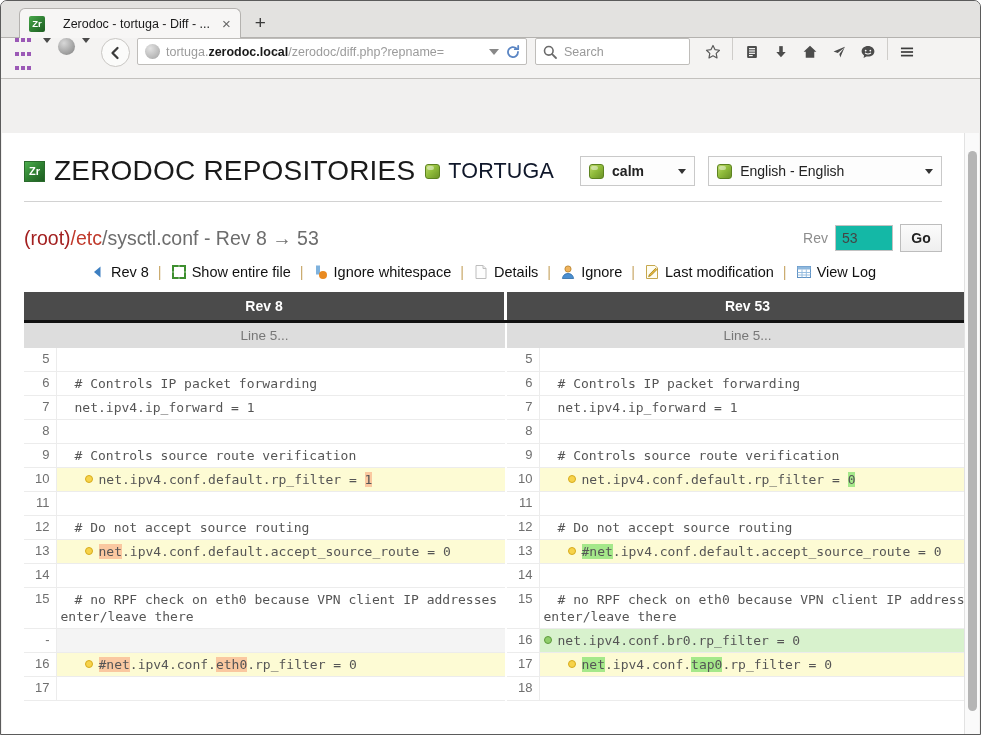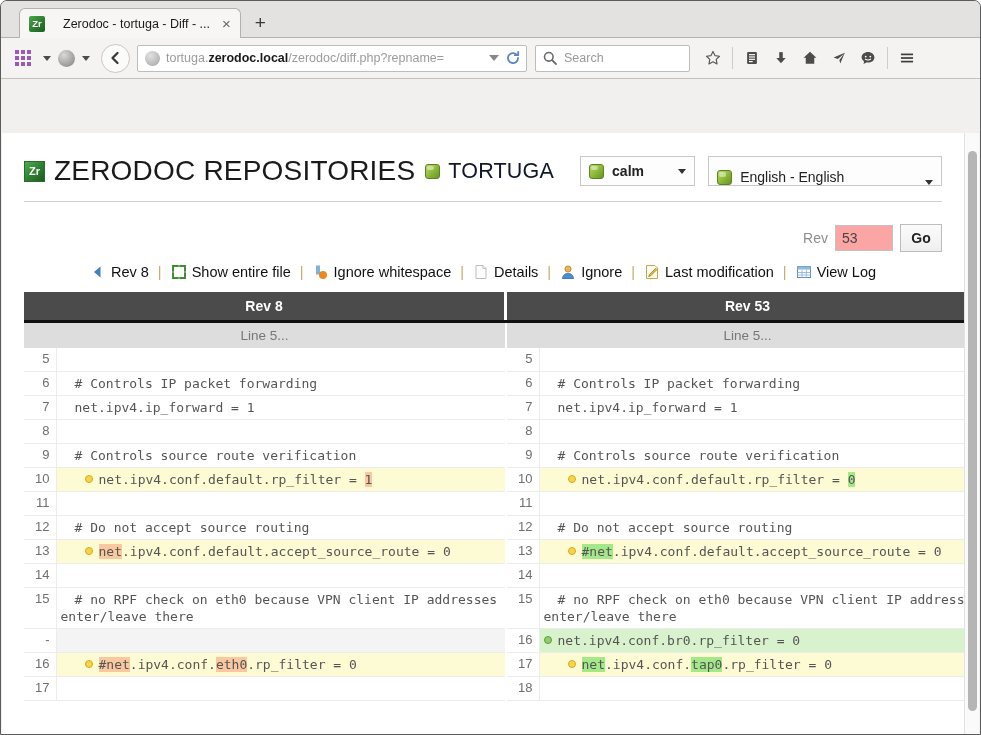--- a/index.html
+++ b/index.html
@@ -107,7 +107,7 @@
     height: 41px;
     background: #f4f3f2;
     border-bottom: 1px solid #c3c1be;
-    display: flex; align-items: center;
+    display: flex; 
     padding: 0 10px; gap: 1px;
   }
   .grid-icon { display: grid; grid-template-columns: repeat(3, 4px); gap: 2px; margin: 0 5px 0 4px; }

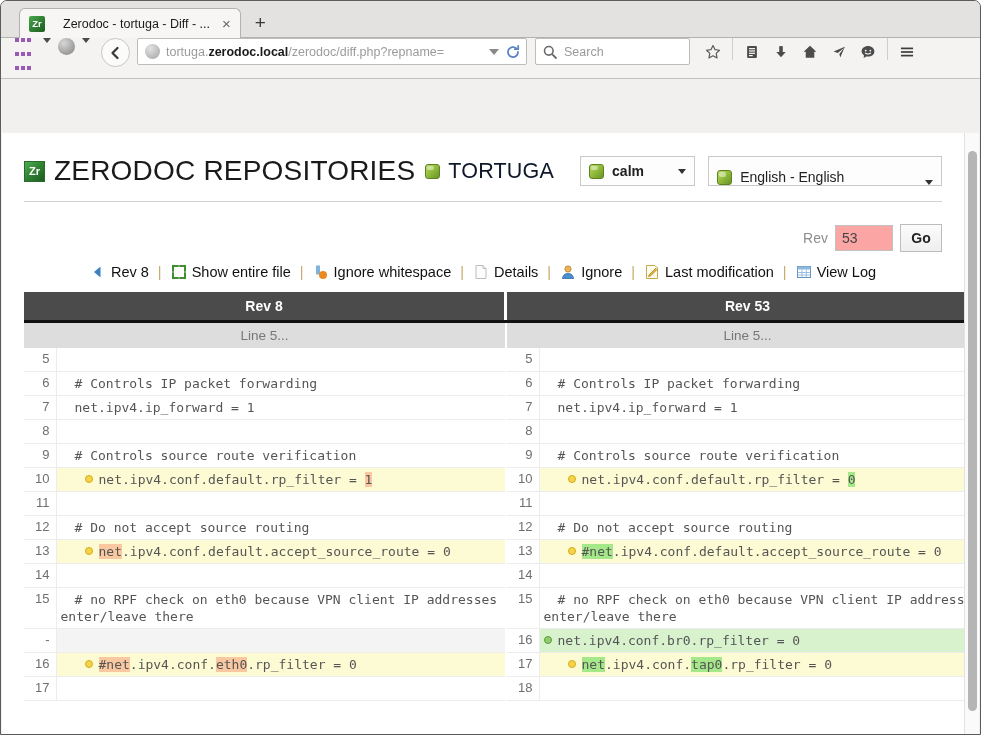--- a/index.html
+++ b/index.html
@@ -445,7 +445,7 @@
             <span>calm</span>
             <span class="sel-caret"></span>
           </div>
-          <div class="selbox" style="width:296px; margin-left:13px;align-items:flex-end;">
+          <div class="selbox" style="width:296px; margin-left:13px;">
             <span class="cube"></span>
             <span>English - English</span>
             <span class="sel-caret"></span>

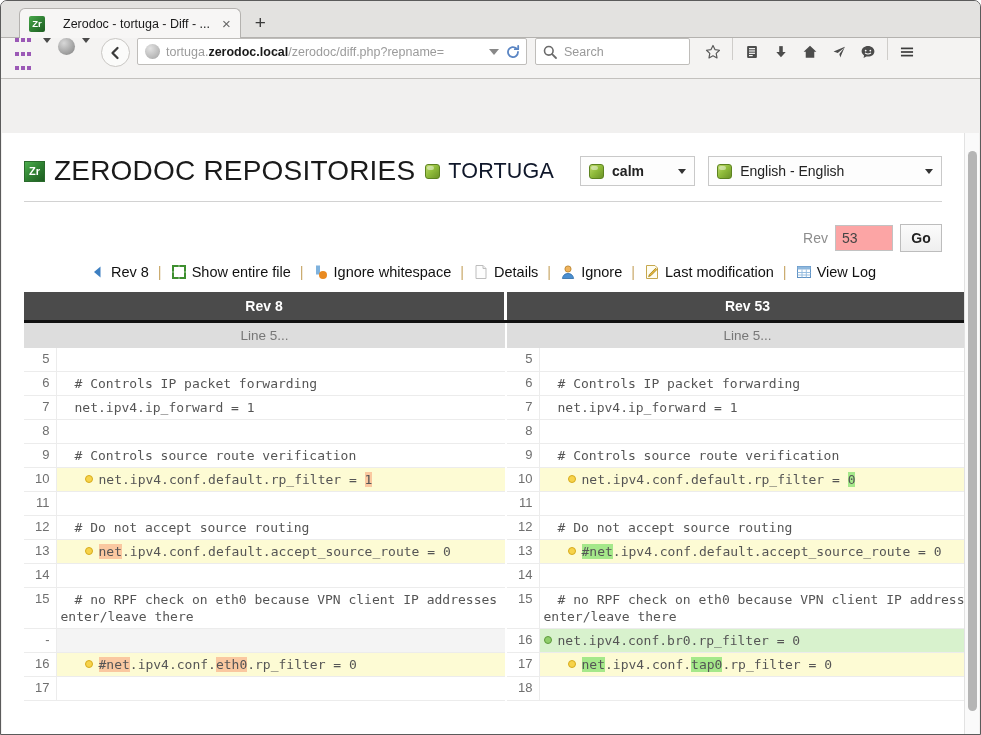--- a/index.html
+++ b/index.html
@@ -453,6 +453,7 @@
         </div>
 
         <div class="filerow">
+          <div class="filetitle"><span class="root">(root)</span><span class="dir">/etc</span><span class="rest">/sysctl.conf - Rev 8 → 53</span></div>
           <div class="revbox">
             <span class="revlabel">Rev</span>
             <input class="revinput" type="text" value="53" style="">

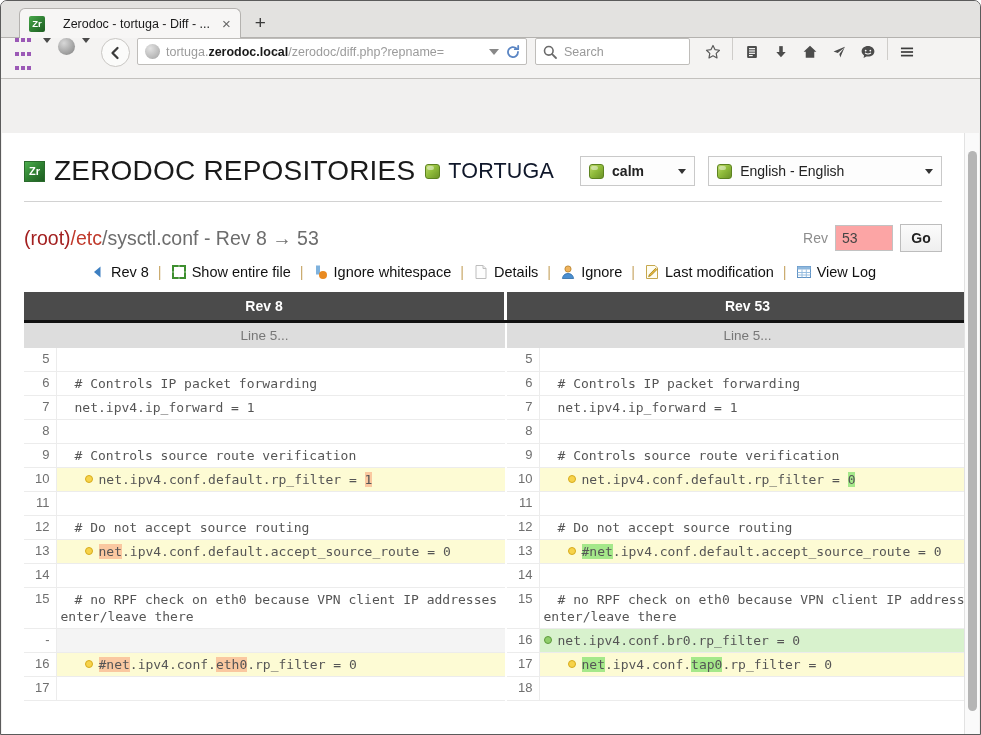--- a/index.html
+++ b/index.html
@@ -248,7 +248,7 @@
   .revbox { margin-left: auto; display: flex; align-items: center; gap: 7px; }
   .revlabel { font-size: 14px; color: #8d8d8d; }
   .revinput {
-    width: 58px; height: 26px; border: 1px solid #c2c2c2; background: #fca5a5;
+    width: 58px; height: 26px; border: 1px solid #c2c2c2; background: #14b8a6;
     font-size: 14px; color: #444; padding: 0 6px;
     font-family: "Liberation Sans", sans-serif;
   }

